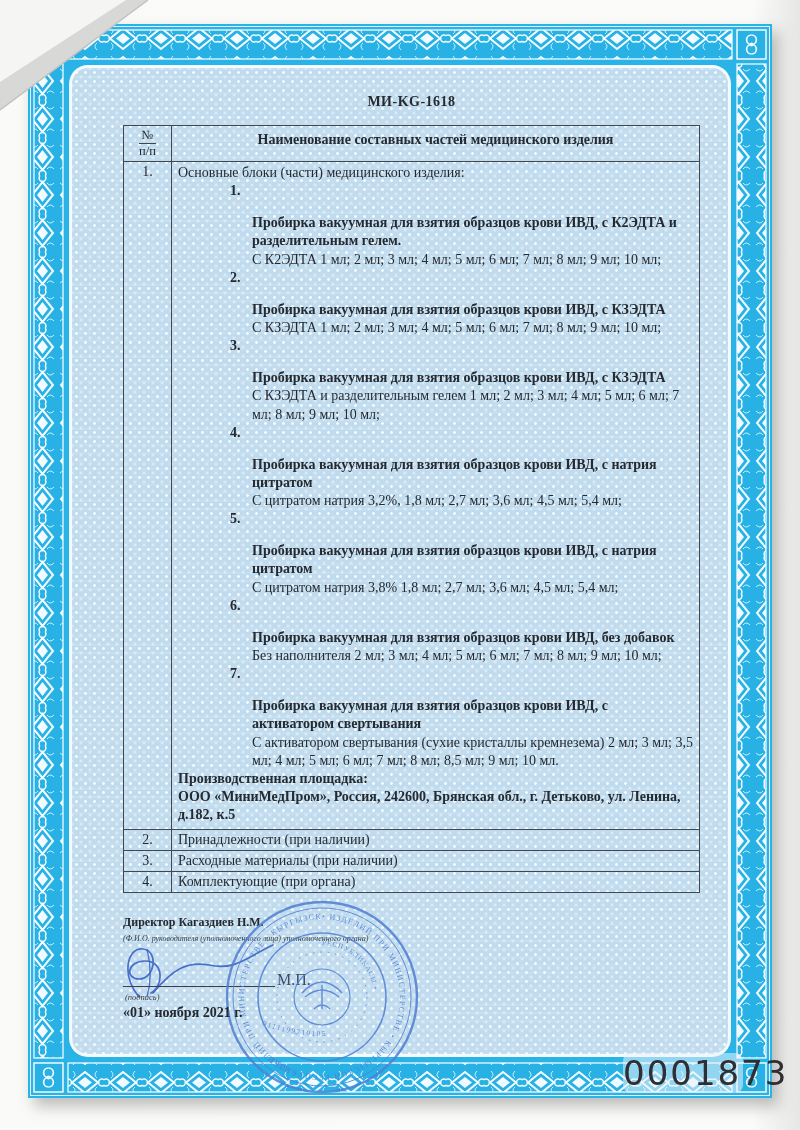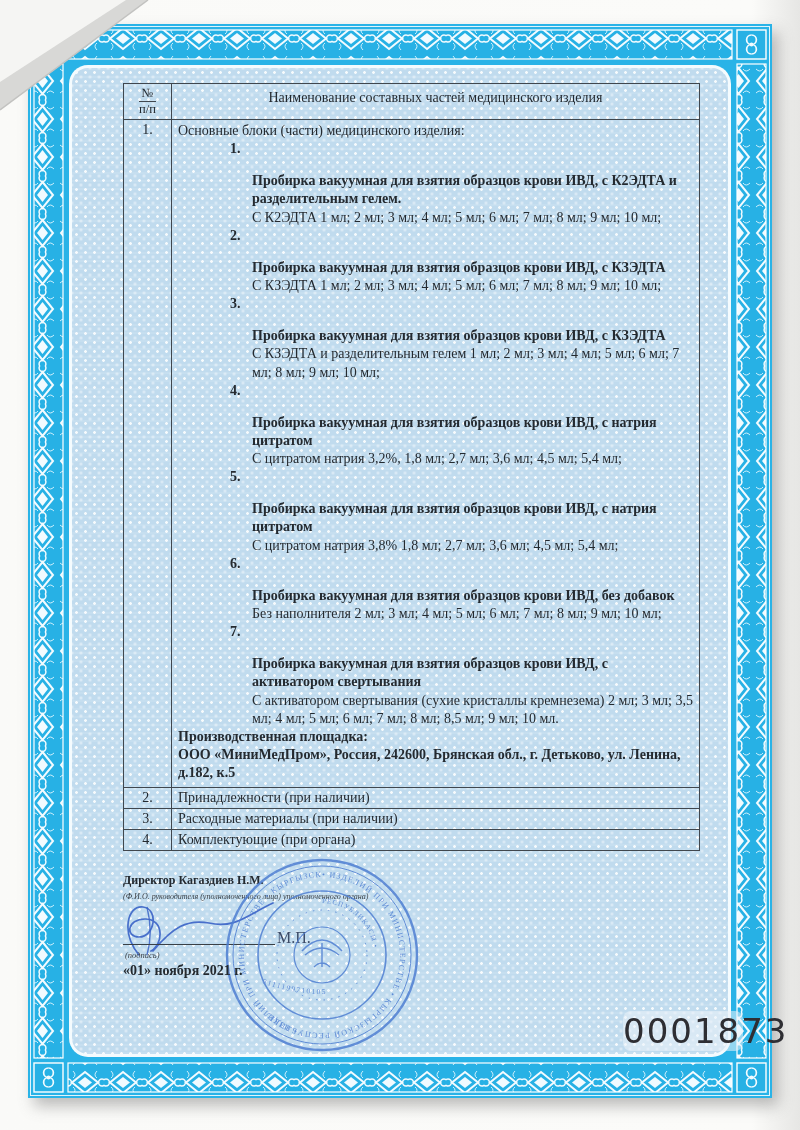--- a/index.html
+++ b/index.html
@@ -100,6 +100,7 @@
     <div class="field">
       <div class="content">
 
+        <div class="doc-number">МИ-KG-1618</div>
 
         <table class="main">
           <colgroup>

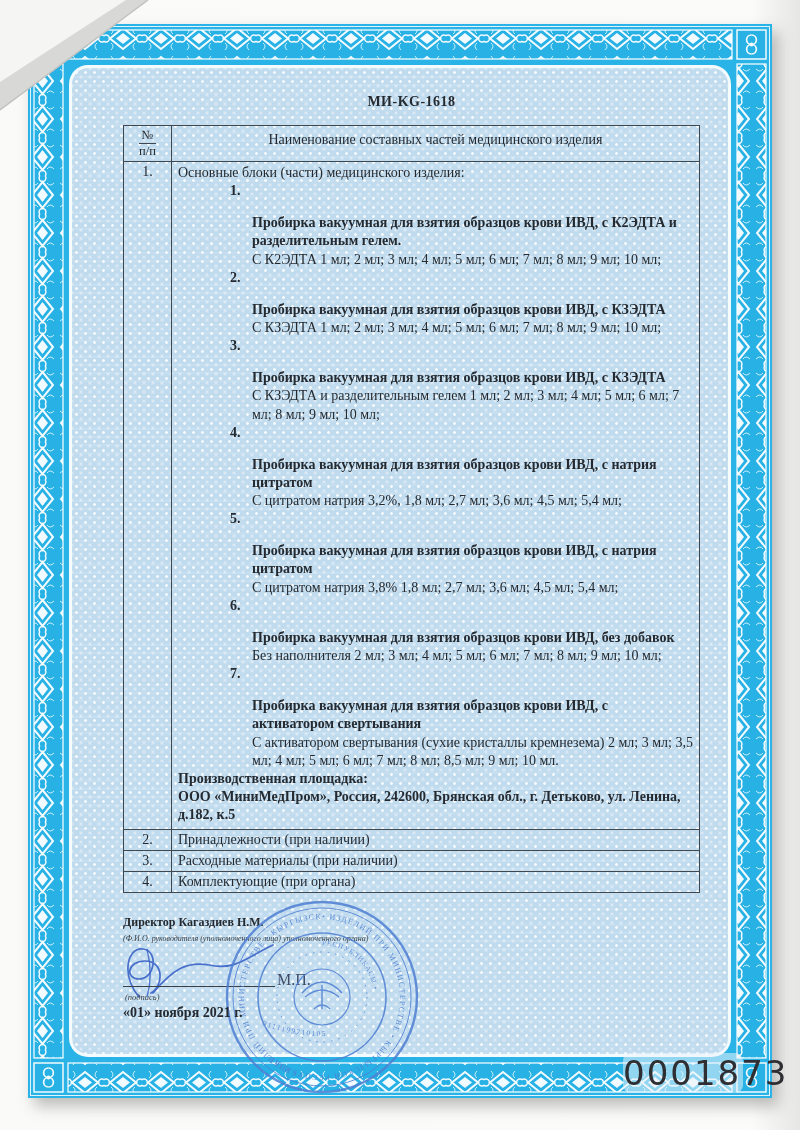--- a/index.html
+++ b/index.html
@@ -23,7 +23,7 @@
   .doc-number{margin-top:26px;text-align:center;font-weight:bold;font-size:14px;letter-spacing:.5px;}
   table.main{border-collapse:collapse;width:100%;margin-top:15px;font-size:14px;}
   table.main td,table.main th{border:1.2px solid #40474e;vertical-align:top;}
-  th.hdr-name{font-weight:normal;text-align:center;padding:6px 4px;font-size:14px;}
+  th.hdr-name{font-weight:bold;text-align:center;padding:6px 4px;font-size:14px;}
   th.hdr-no{font-weight:normal;font-size:12.5px;text-align:center;padding:2px;}
   .no-top{display:inline-block;border-bottom:1px solid #40474e;padding:0 3px;}
   td.num-cell{text-align:center;padding-top:2px;width:45px;font-size:14px;}

